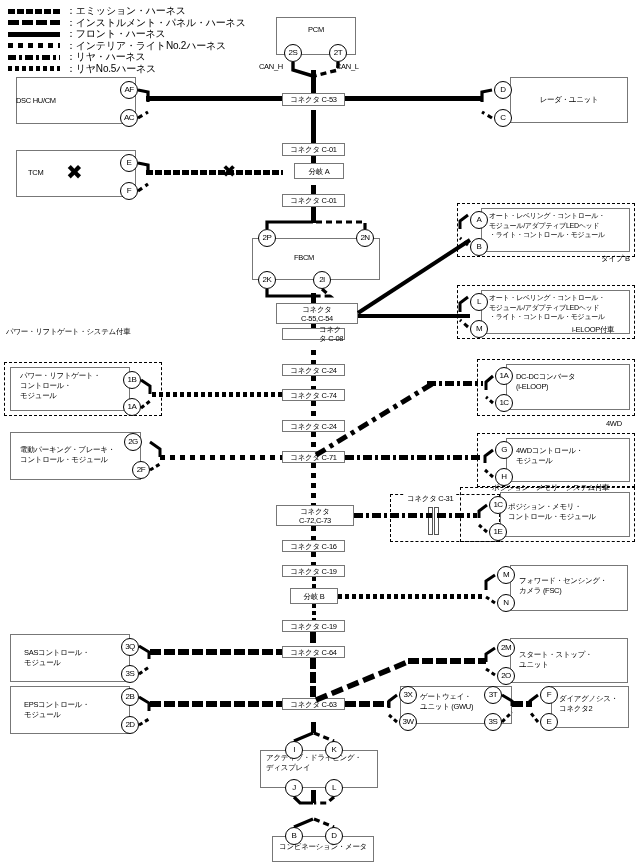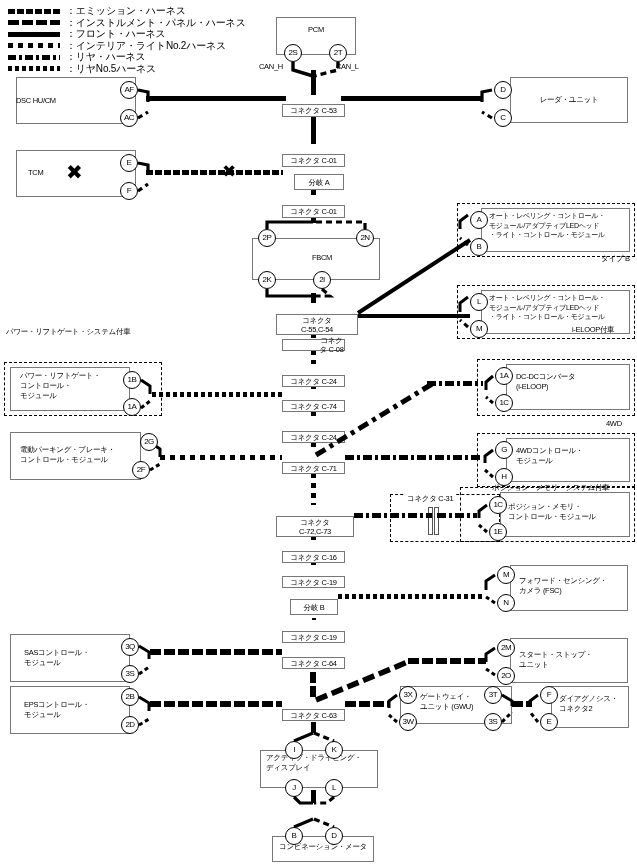--- a/index.html
+++ b/index.html
@@ -28,9 +28,9 @@
   
   .box{border:1px solid #777;background:#fff;}
   .box-lbl{font-size:7.5px;line-height:10px;letter-spacing:-0.3px;}
-  .conn{border:1px solid #777;background:#fff;text-align:center;
+  .conn{border:1px solid #777;background:#fff;
         font-size:7.5px;line-height:9px;letter-spacing:-0.3px;
-        display:flex;align-items:center;justify-content:center;margin-top:11px;}
+        display:flex;align-items:center;justify-content:center;}
   .dashbox{border:1.4px dashed #000;background:transparent;}
   .opt-lbl{font-size:7.5px;letter-spacing:-0.3px;white-space:nowrap;}
 

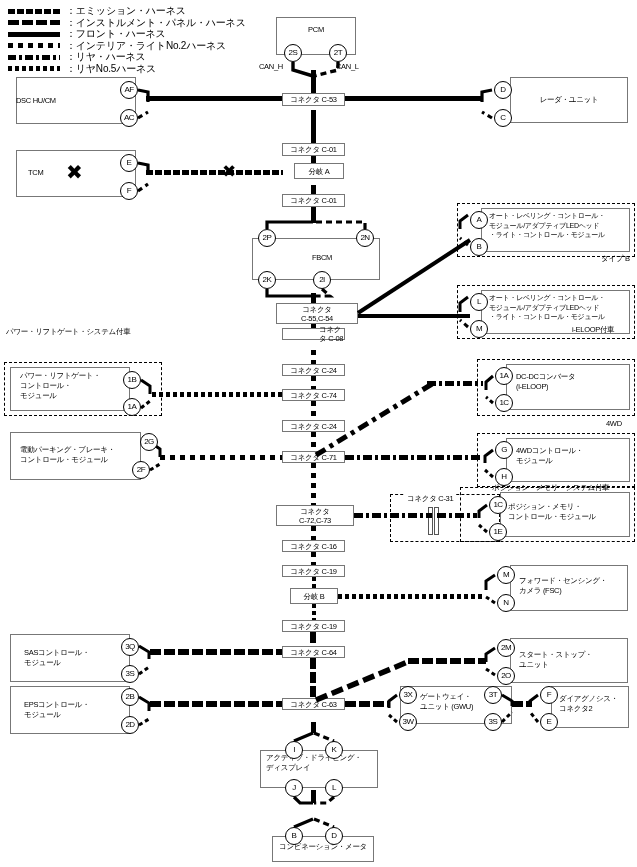--- a/index.html
+++ b/index.html
@@ -165,7 +165,7 @@
   <div class="abs conn" style="left:282px;top:194px;width:63px;height:13px;">コネクタ C-01</div>
 
   <div class="abs box" style="left:252px;top:238px;width:128px;height:42px;"></div>
-  <div class="abs box-lbl" style="left:258px;top:253px;width:128px;text-align:center;">FBCM</div>
+  <div class="abs box-lbl" style="left:240px;top:253px;width:128px;text-align:center;">FBCM</div>
   <div class="abs pin w18" style="left:258px;top:229px;">2P</div>
   <div class="abs pin w18" style="left:356px;top:229px;">2N</div>
   <div class="abs pin w18" style="left:258px;top:271px;text-align:right;">2K</div>

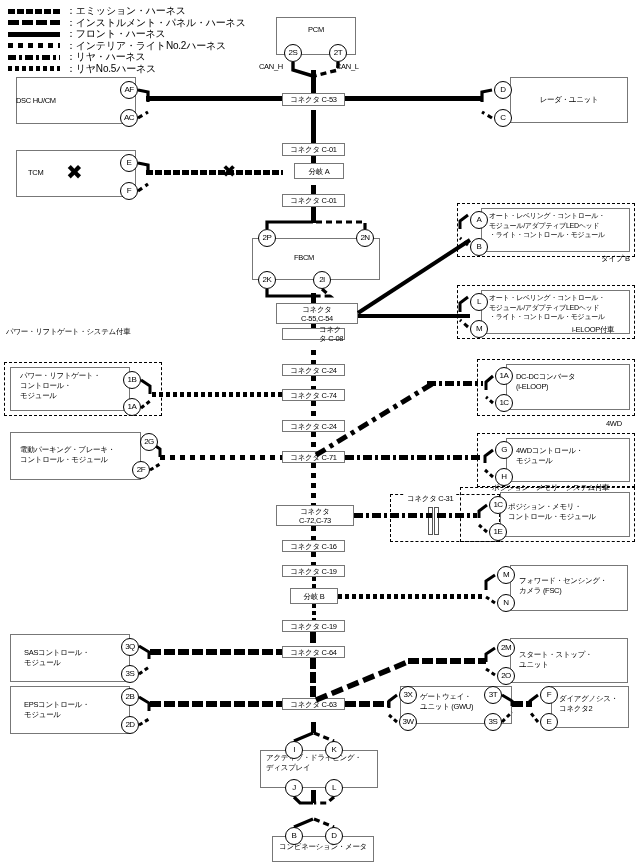--- a/index.html
+++ b/index.html
@@ -232,7 +232,7 @@
   <div class="abs box" style="left:10px;top:432px;width:131px;height:48px;"></div>
   <div class="abs box-lbl" style="left:20px;top:445px;width:115px;white-space:pre-line;">電動パーキング・ブレーキ・
 コントロール・モジュール</div>
-  <div class="abs pin w18" style="left:140px;top:433px;text-align:right;">2G</div>
+  <div class="abs pin w18" style="left:124px;top:433px;text-align:right;">2G</div>
   <div class="abs pin w18" style="left:132px;top:461px;">2F</div>
   <div class="abs w dash-int2-h" style="left:160px;top:455px;width:122px;height:5px;"></div>
 

